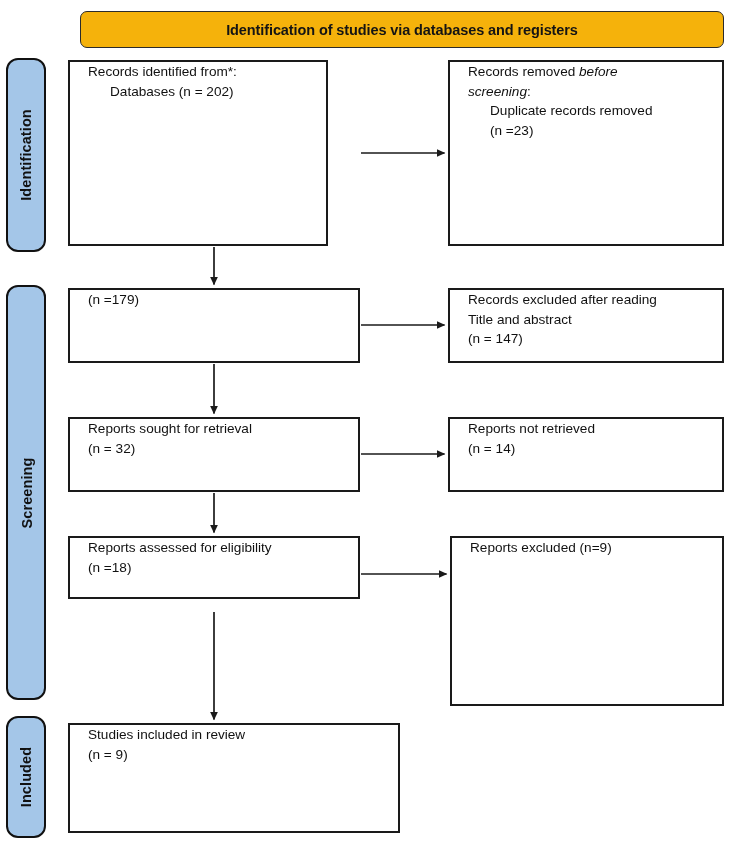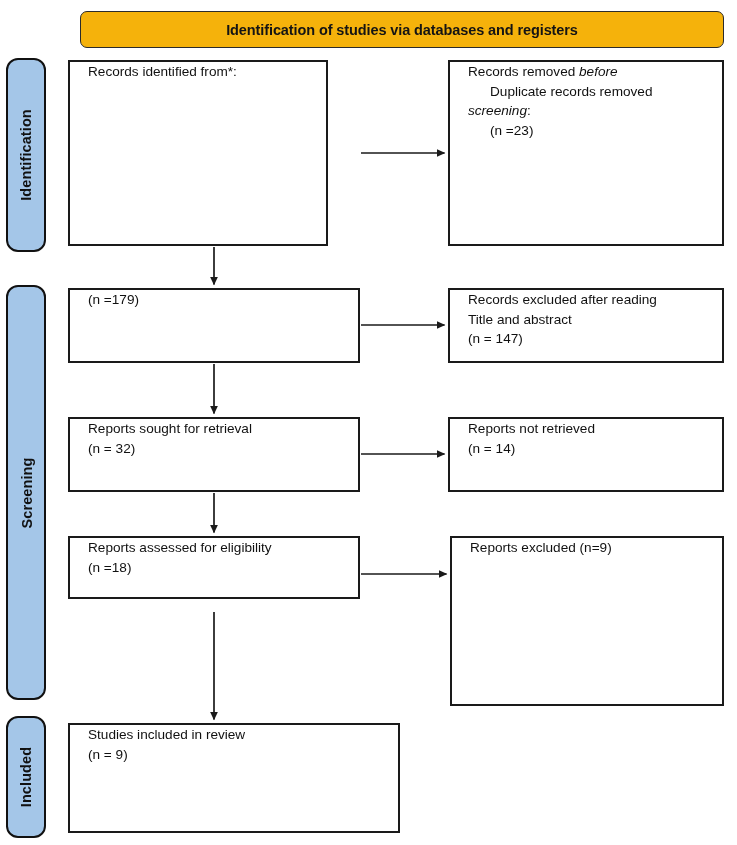--- a/index.html
+++ b/index.html
@@ -156,6 +156,7 @@
 
   <div class="flow-box" id="box-identified">
     <div class="line">Records identified from*:</div>
+    <div class="line indent">Databases (n = 202)</div>
   </div>
 
   <div class="flow-box" id="box-removed">

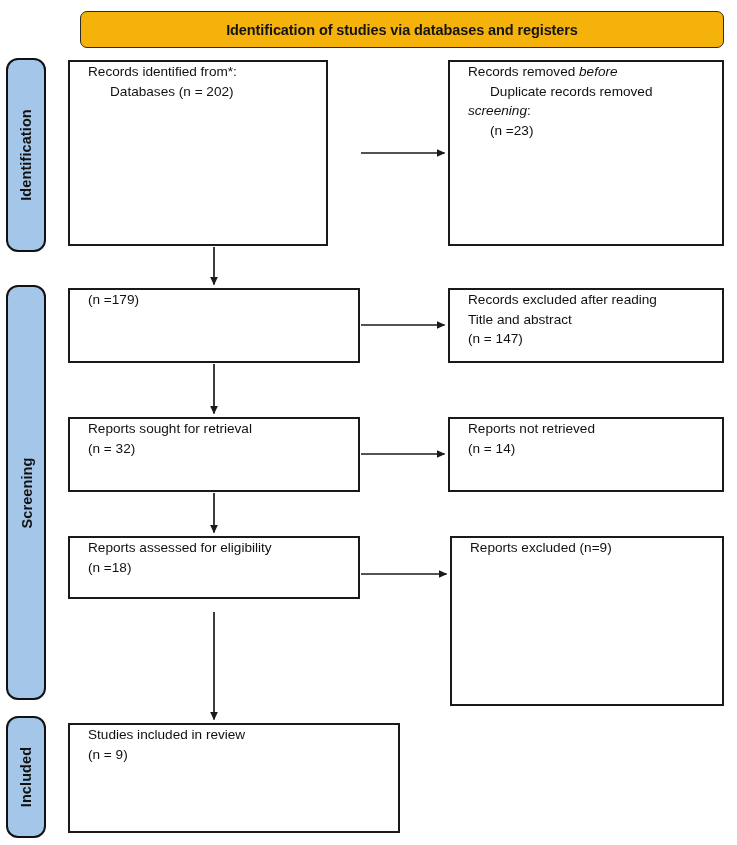--- a/index.html
+++ b/index.html
@@ -161,8 +161,8 @@
 
   <div class="flow-box" id="box-removed">
     <div class="line"><span>Records removed </span><em>before</em></div>
+    <div class="line"><em>screening</em><span>:</span></div>
     <div class="line indent">Duplicate records removed</div>
-    <div class="line"><em>screening</em><span>:</span></div>
     <div class="line indent">(n =23)</div>
   </div>
 

